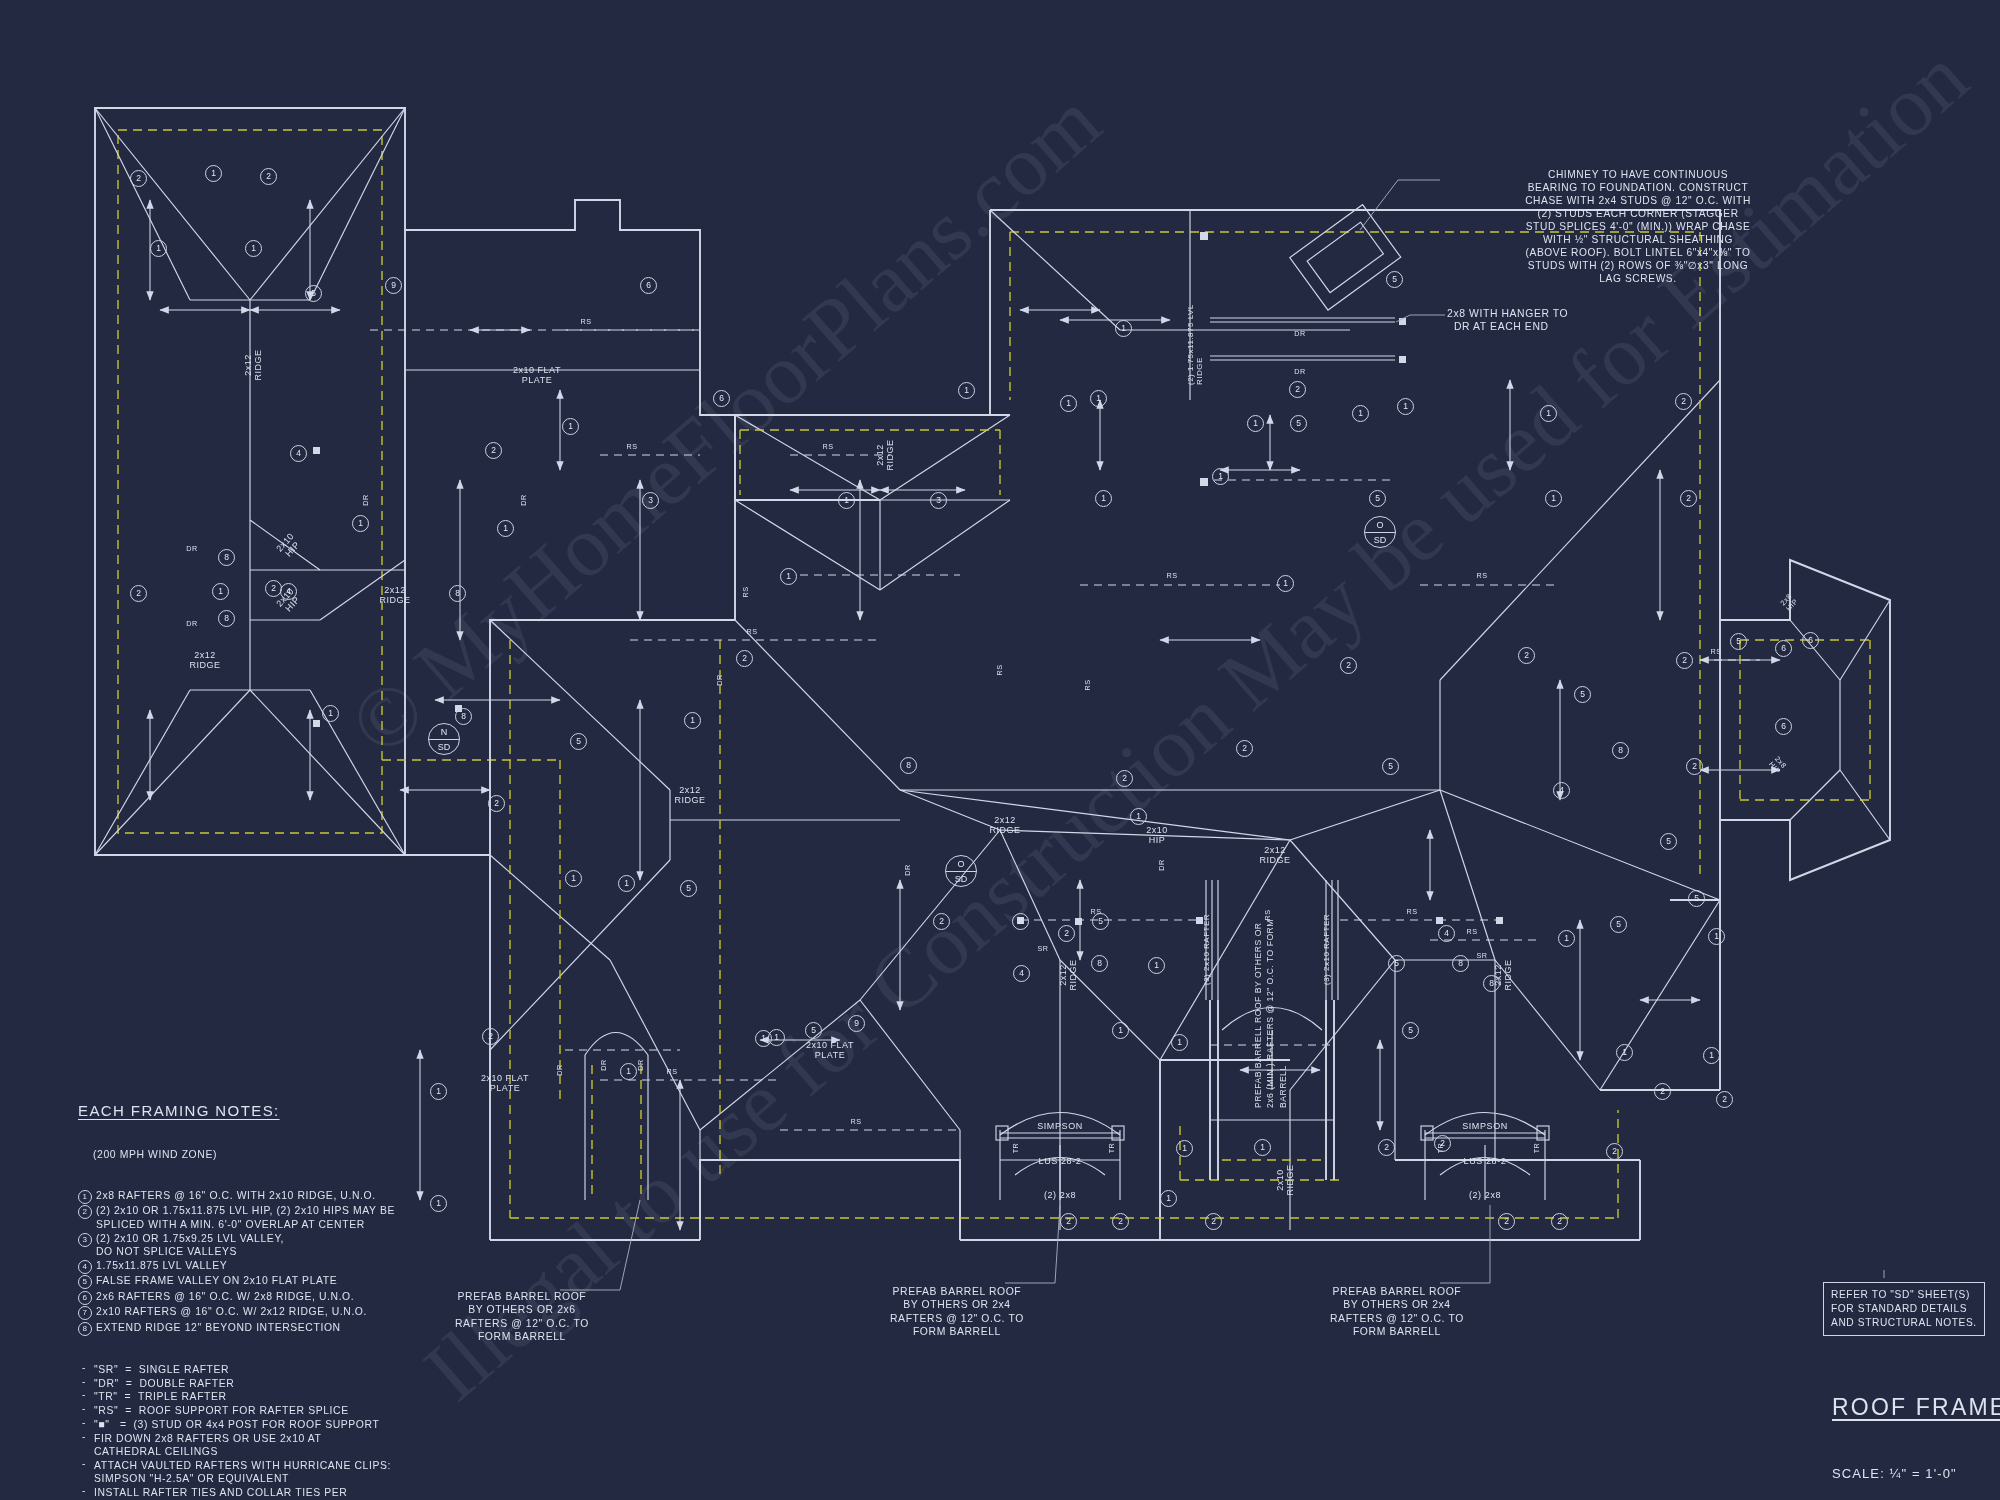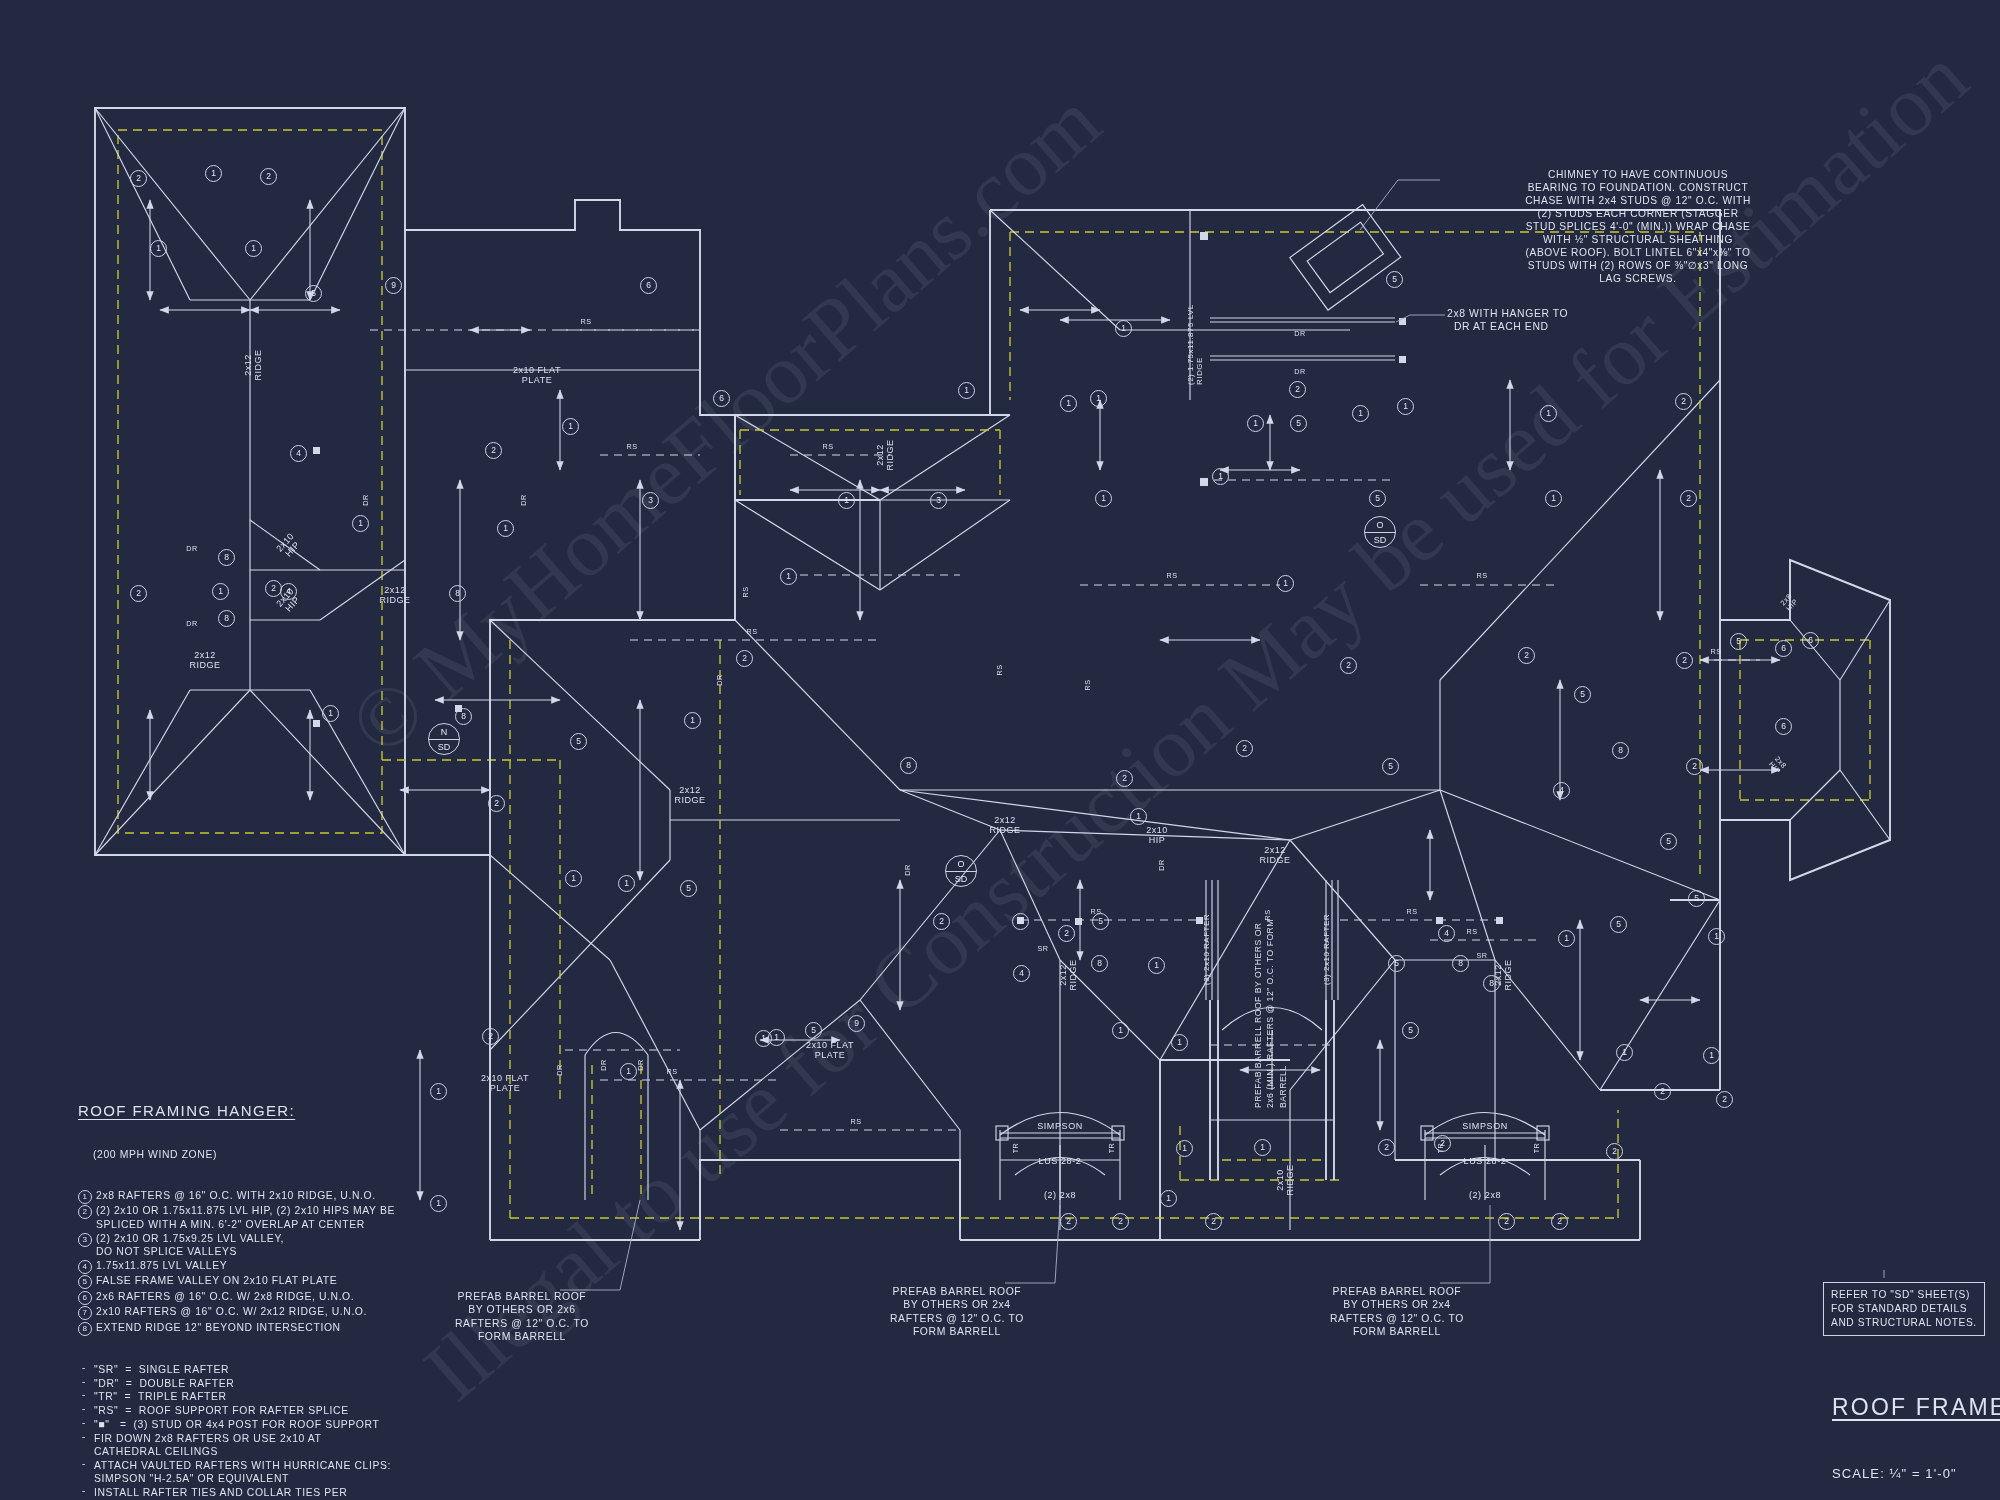--- a/index.html
+++ b/index.html
@@ -412,7 +412,7 @@
   <div class="wm wm2">Illegal to use for Construction   May be used for Estimation</div>
 
   <div class="txt" id="notes">
-    <span class="ttl">ROOF FRAMING HANGER:</span>
+    <span class="ttl">EACH FRAMING NOTES:</span>
     <span class="sub">(200 MPH WIND ZONE)</span>
     <div id="notes-numbered"><div class="row"><span class="num">1</span><span class="body">2x8 RAFTERS @ 16" O.C. WITH 2x10 RIDGE, U.N.O.</span></div><div class="row"><span class="num">2</span><span class="body">(2) 2x10 OR 1.75x11.875 LVL HIP, (2) 2x10 HIPS MAY BE
 SPLICED WITH A MIN. 6'-2" OVERLAP AT CENTER</span></div><div class="row"><span class="num">3</span><span class="body">(2) 2x10 OR 1.75x9.25 LVL VALLEY,

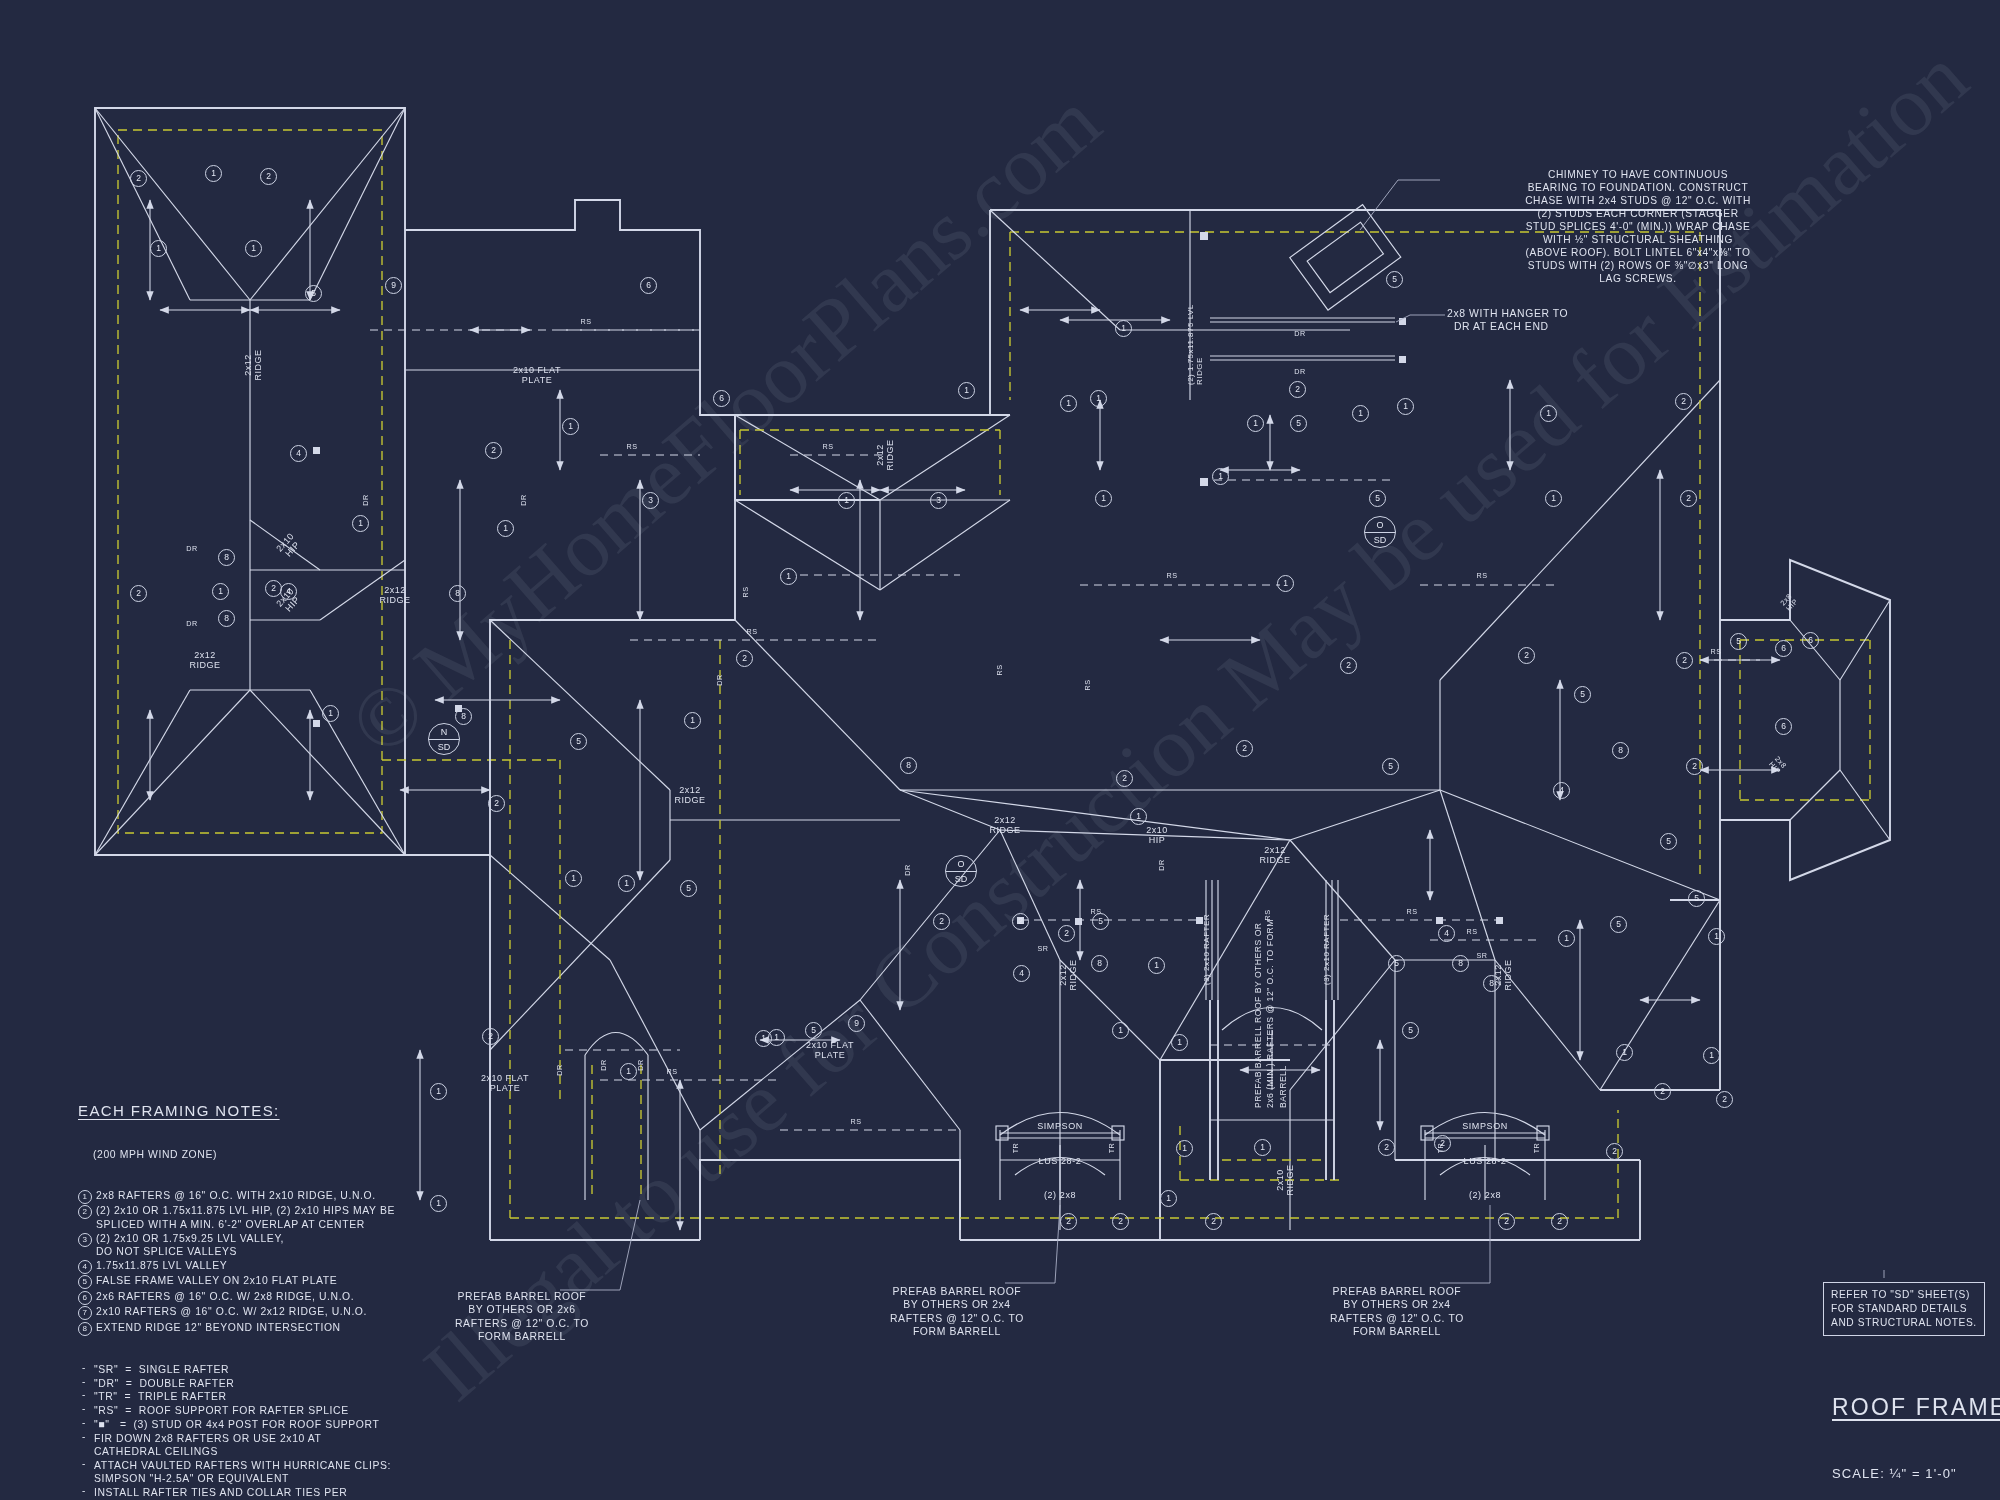--- a/index.html
+++ b/index.html
@@ -415,7 +415,7 @@
     <span class="ttl">EACH FRAMING NOTES:</span>
     <span class="sub">(200 MPH WIND ZONE)</span>
     <div id="notes-numbered"><div class="row"><span class="num">1</span><span class="body">2x8 RAFTERS @ 16" O.C. WITH 2x10 RIDGE, U.N.O.</span></div><div class="row"><span class="num">2</span><span class="body">(2) 2x10 OR 1.75x11.875 LVL HIP, (2) 2x10 HIPS MAY BE
-SPLICED WITH A MIN. 6'-2" OVERLAP AT CENTER</span></div><div class="row"><span class="num">3</span><span class="body">(2) 2x10 OR 1.75x9.25 LVL VALLEY,
+SPLICED WITH A MIN. 6'-0" OVERLAP AT CENTER</span></div><div class="row"><span class="num">3</span><span class="body">(2) 2x10 OR 1.75x9.25 LVL VALLEY,
 DO NOT SPLICE VALLEYS</span></div><div class="row"><span class="num">4</span><span class="body">1.75x11.875 LVL VALLEY</span></div><div class="row"><span class="num">5</span><span class="body">FALSE FRAME VALLEY ON 2x10 FLAT PLATE</span></div><div class="row"><span class="num">6</span><span class="body">2x6 RAFTERS @ 16" O.C. W/ 2x8 RIDGE, U.N.O.</span></div><div class="row"><span class="num">7</span><span class="body">2x10 RAFTERS @ 16" O.C. W/ 2x12 RIDGE, U.N.O.</span></div><div class="row"><span class="num">8</span><span class="body">EXTEND RIDGE 12" BEYOND INTERSECTION</span></div></div>
     <div id="notes-bulleted"><div class="row"><span class="dash">-</span><span class="body">"SR"  =  SINGLE RAFTER</span></div><div class="row"><span class="dash">-</span><span class="body">"DR"  =  DOUBLE RAFTER</span></div><div class="row"><span class="dash">-</span><span class="body">"TR"  =  TRIPLE RAFTER</span></div><div class="row"><span class="dash">-</span><span class="body">"RS"  =  ROOF SUPPORT FOR RAFTER SPLICE</span></div><div class="row"><span class="dash">-</span><span class="body">"■"   =  (3) STUD OR 4x4 POST FOR ROOF SUPPORT</span></div><div class="row"><span class="dash">-</span><span class="body">FIR DOWN 2x8 RAFTERS OR USE 2x10 AT
 CATHEDRAL CEILINGS</span></div><div class="row"><span class="dash">-</span><span class="body">ATTACH VAULTED RAFTERS WITH HURRICANE CLIPS:

